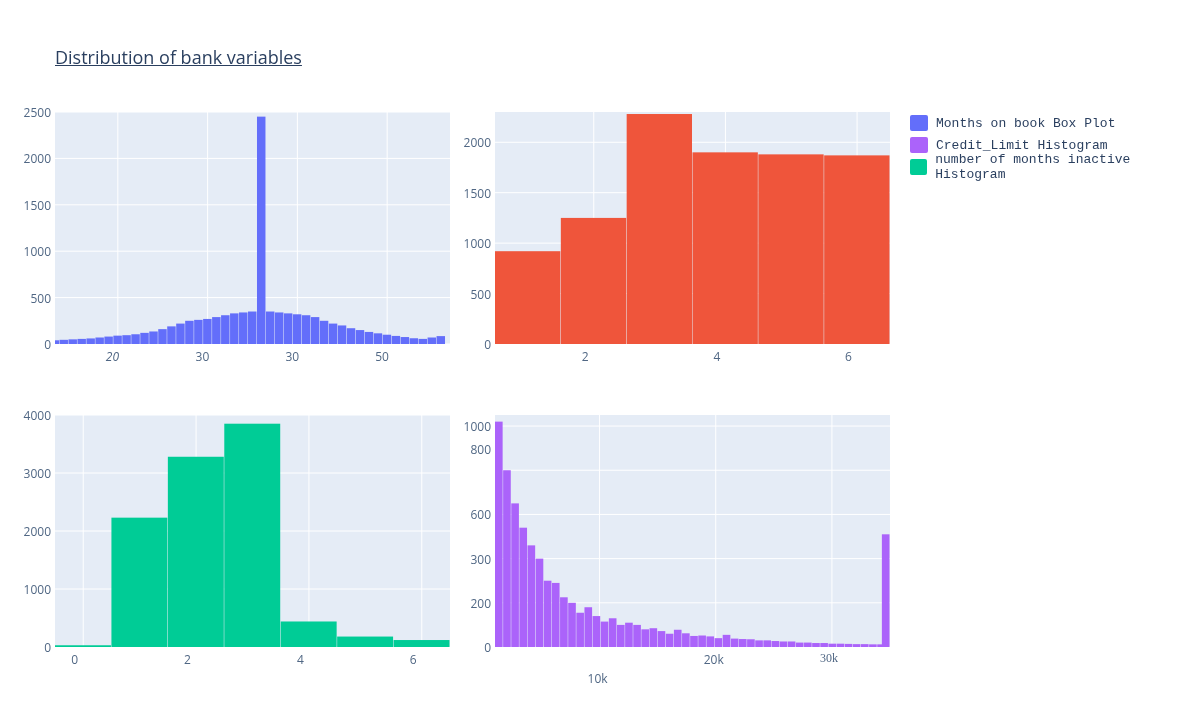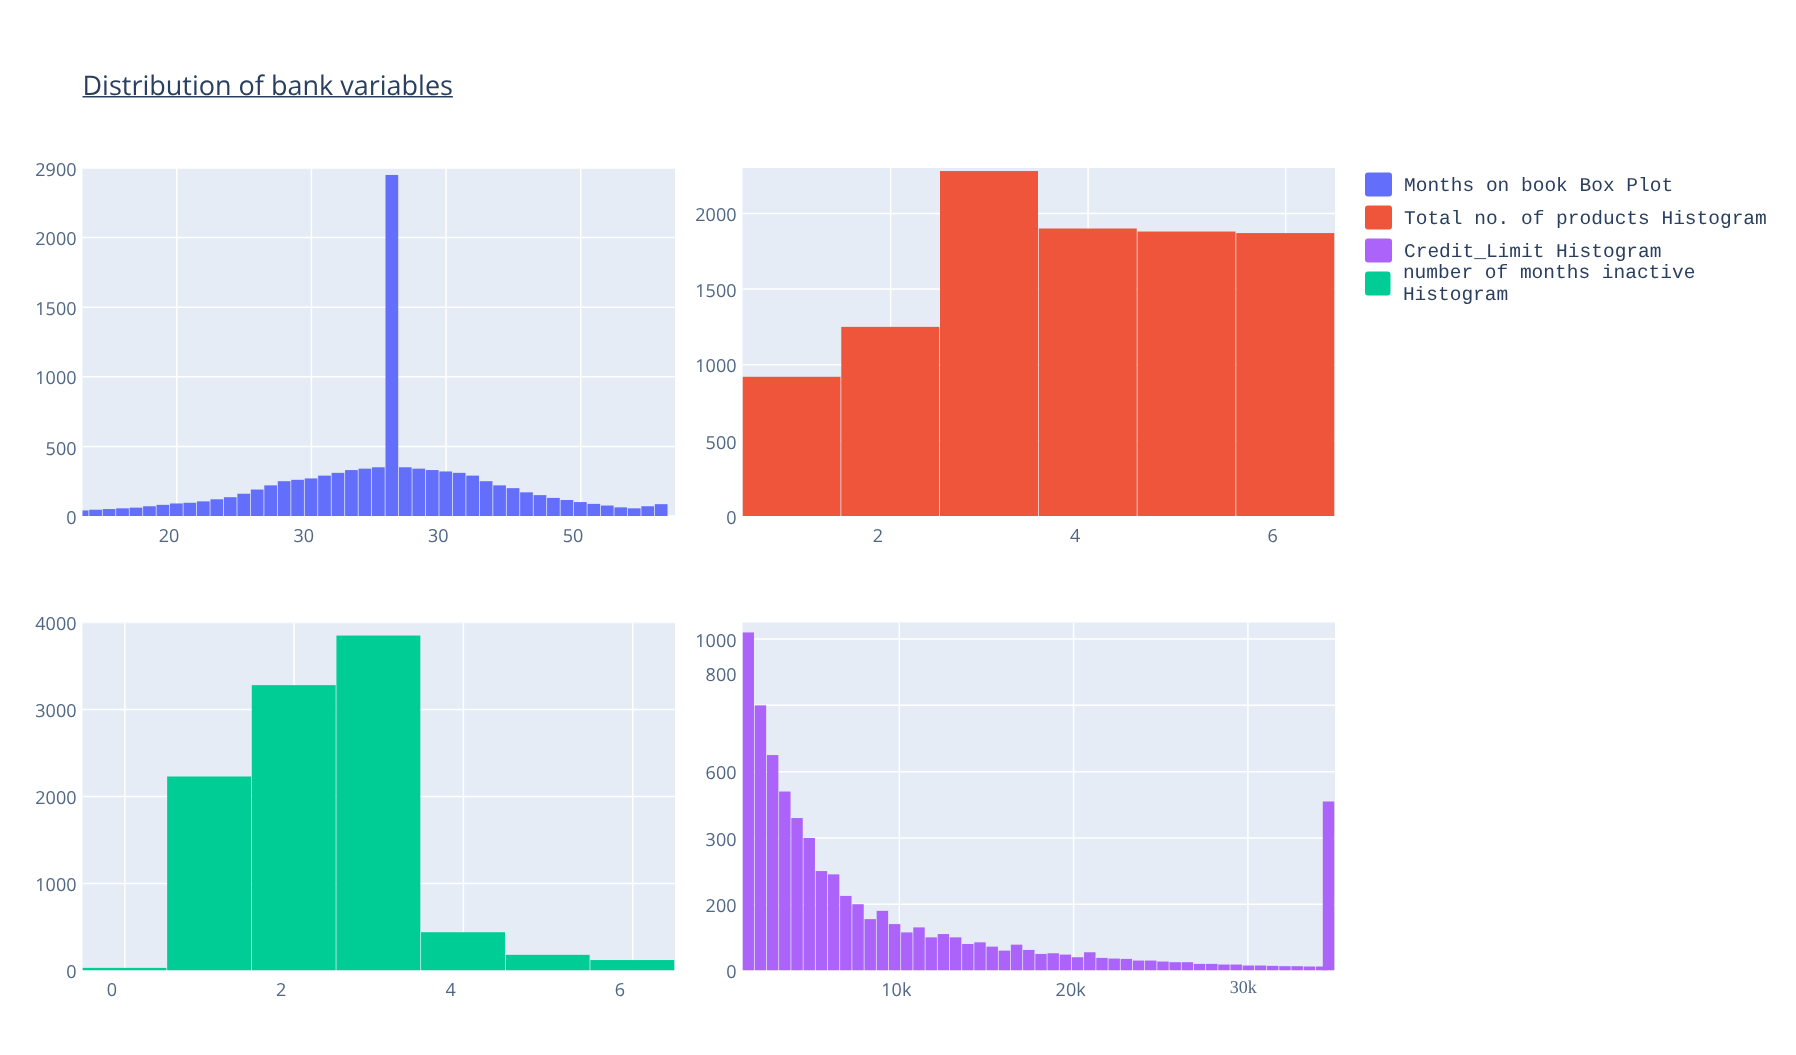--- a/index.html
+++ b/index.html
@@ -247,7 +247,7 @@
 <div class="tick ytick" style="left: 3px; top: 243.2px;">1000</div>
 <div class="tick ytick" style="left: 3px; top: 196.8px;">1500</div>
 <div class="tick ytick" style="left: 3px; top: 150.4px;">2000</div>
-<div class="tick ytick" style="left: 3px; top: 104px;">2900</div>
+<div class="tick ytick" style="left: 3px; top: 104px;">2500</div>
 <div class="tick" style="left: 105.841px; top: 348px;">20</div>
 <div class="tick" style="left: 195.614px; top: 348px;">30</div>
 <div class="tick" style="left: 285.386px; top: 348px;">30</div>

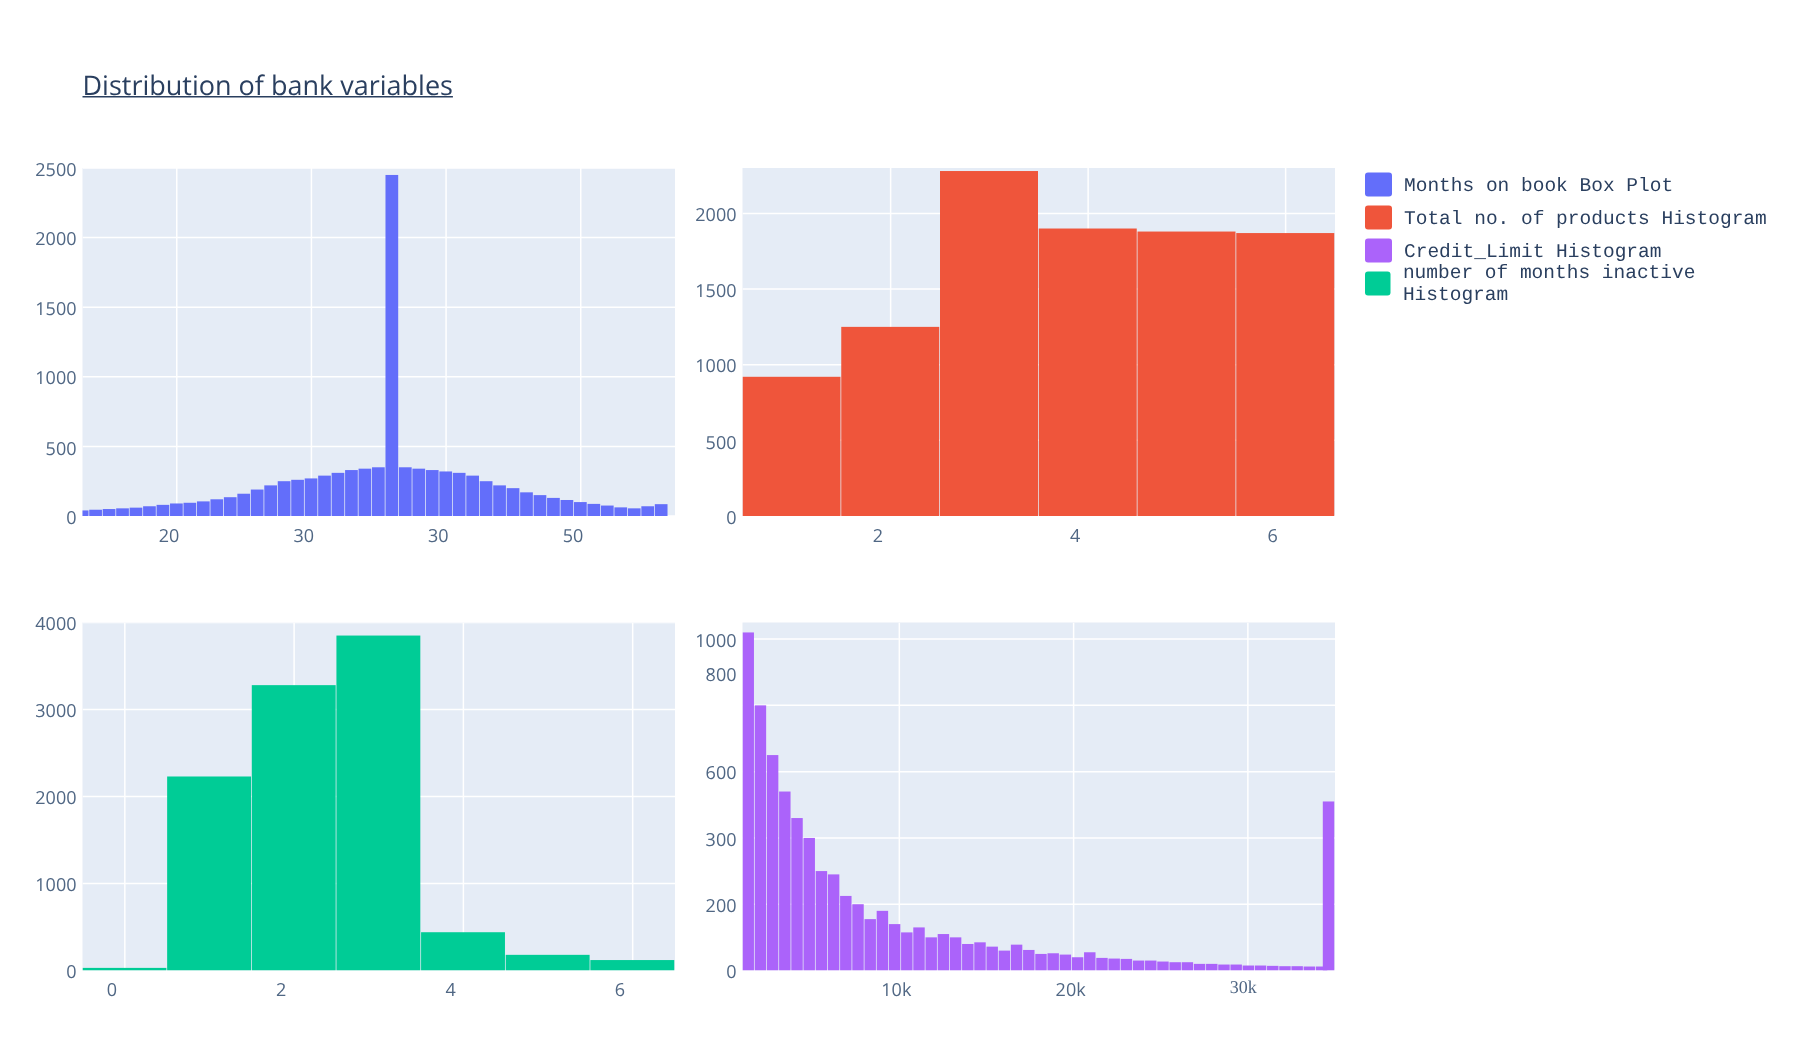--- a/index.html
+++ b/index.html
@@ -229,10 +229,6 @@
     <span>Months on book Box Plot</span>
   </div>
   <div class="row">
-    <div class="sw" style="background:#ef553b"></div>
-    <span>Total no. of products Histogram</span>
-  </div>
-  <div class="row">
     <div class="sw" style="background:#ab63fa"></div>
     <span>Credit_Limit Histogram</span>
   </div>

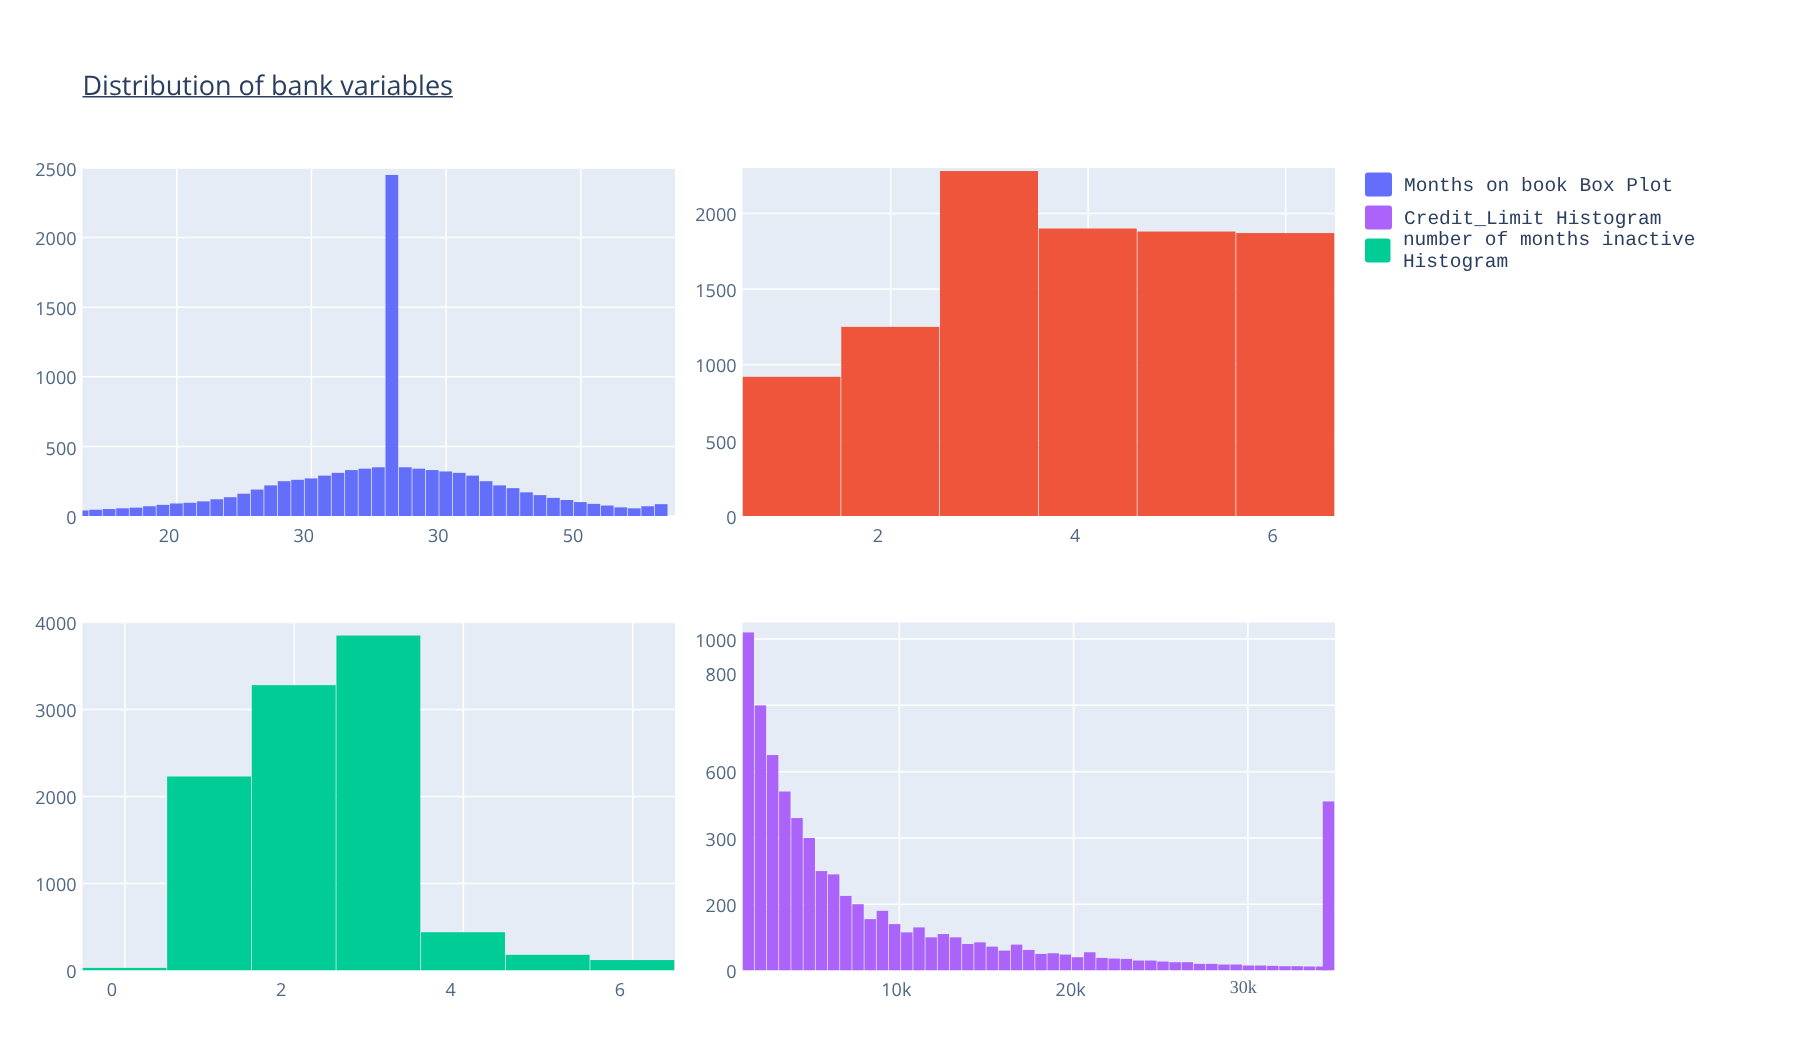--- a/index.html
+++ b/index.html
@@ -244,7 +244,7 @@
 <div class="tick ytick" style="left: 3px; top: 196.8px;">1500</div>
 <div class="tick ytick" style="left: 3px; top: 150.4px;">2000</div>
 <div class="tick ytick" style="left: 3px; top: 104px;">2500</div>
-<div class="tick" style="left: 105.841px; top: 348px;">20</div>
+<div class="tick" style="left: 105.841px; top: 348px; font-style: italic;">20</div>
 <div class="tick" style="left: 195.614px; top: 348px;">30</div>
 <div class="tick" style="left: 285.386px; top: 348px;">30</div>
 <div class="tick" style="left: 375.159px; top: 348px;">50</div>

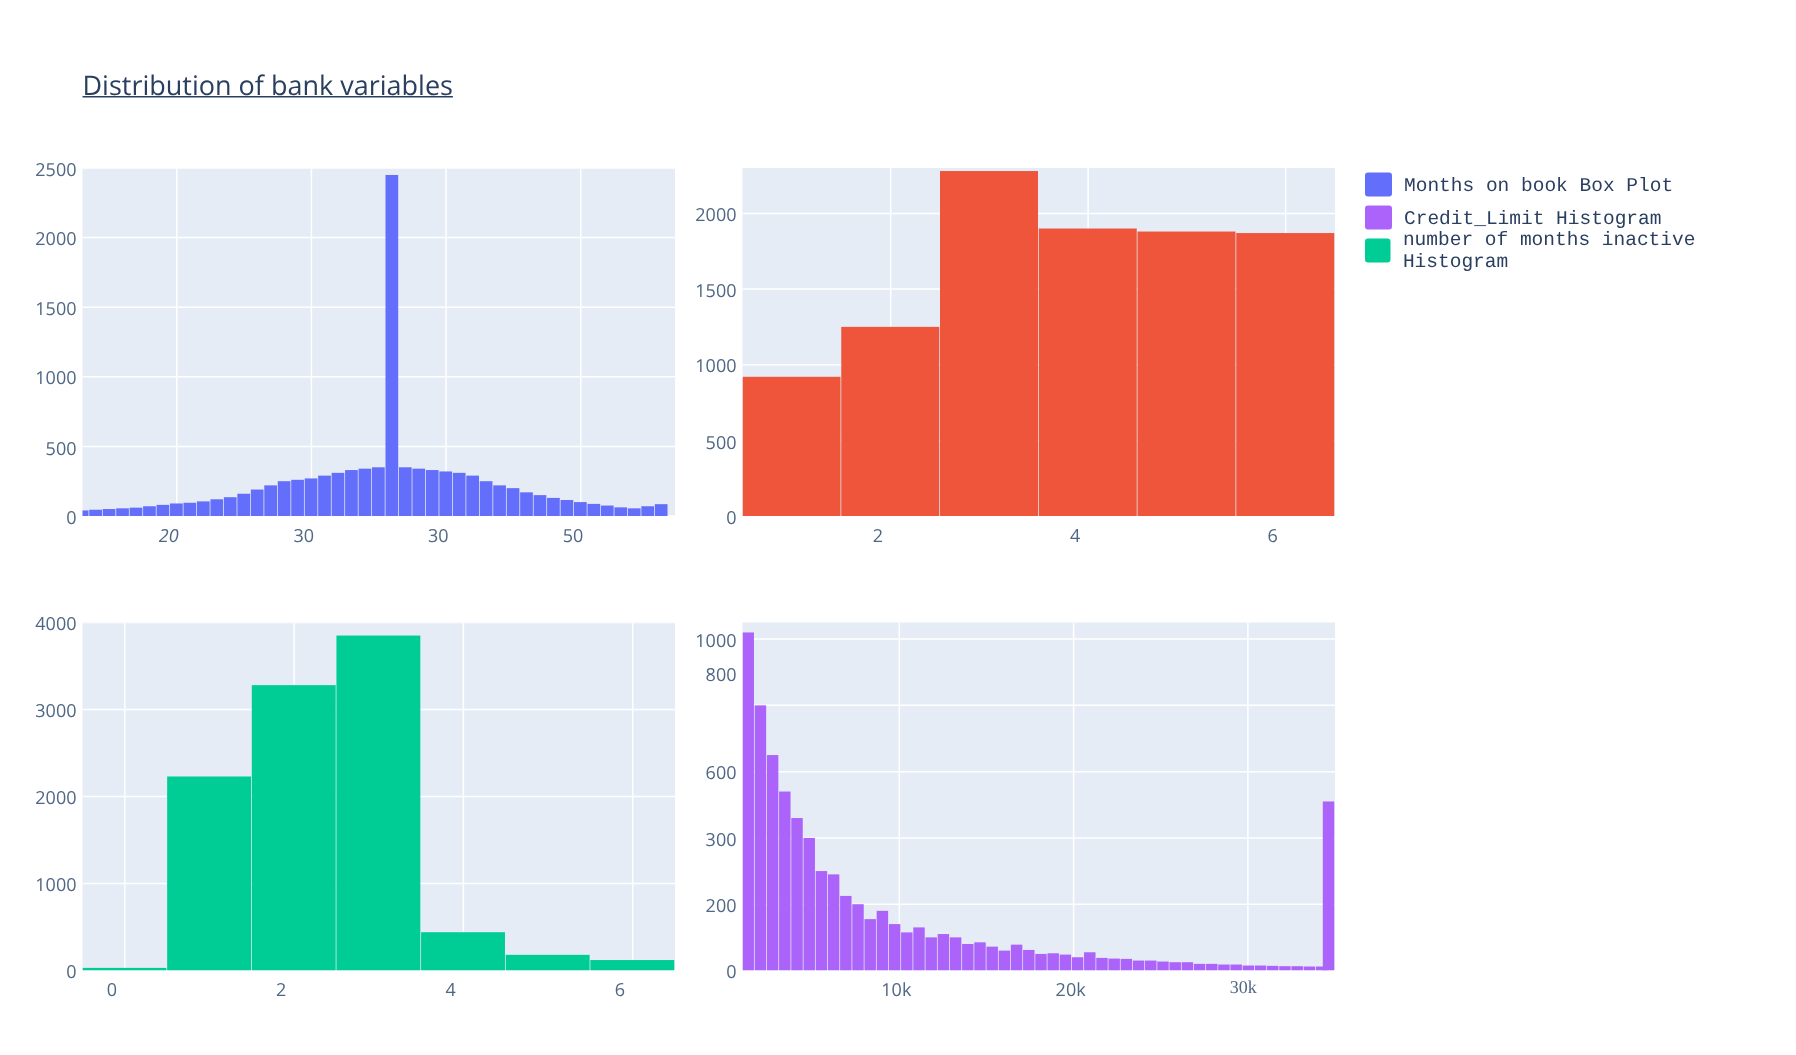--- a/index.html
+++ b/index.html
@@ -271,7 +271,7 @@
 <div class="tick ytick" style="left: 443px; top: 506.429px;">600</div>
 <div class="tick ytick" style="left: 443px; top: 441px;">800</div>
 <div class="tick ytick" style="left: 443px; top: 418.048px;">1000</div>
-<div class="tick" style="left: 587.559px; top: 651px;">10k</div>
+<div class="tick" style="left: 587.559px; top: 670px;">10k</div>
 <div class="tick" style="left: 703.735px; top: 651px;">20k</div>
 <div class="tick" style="left: 819.912px; top: 651px; font-family: Liberation Serif, serif;">30k</div>
 

